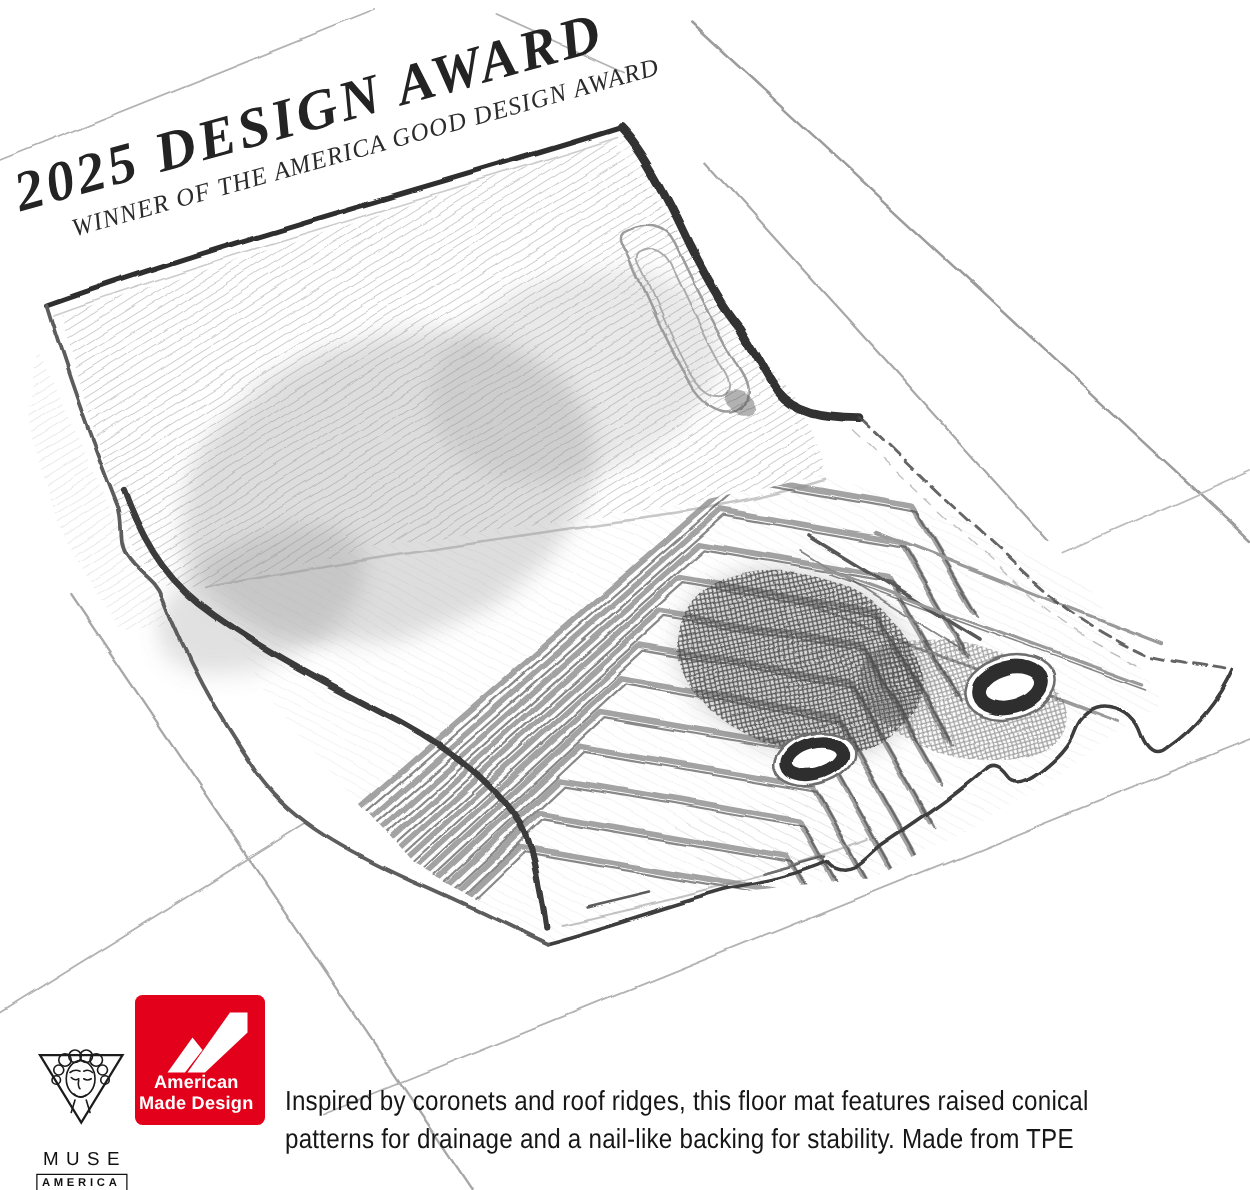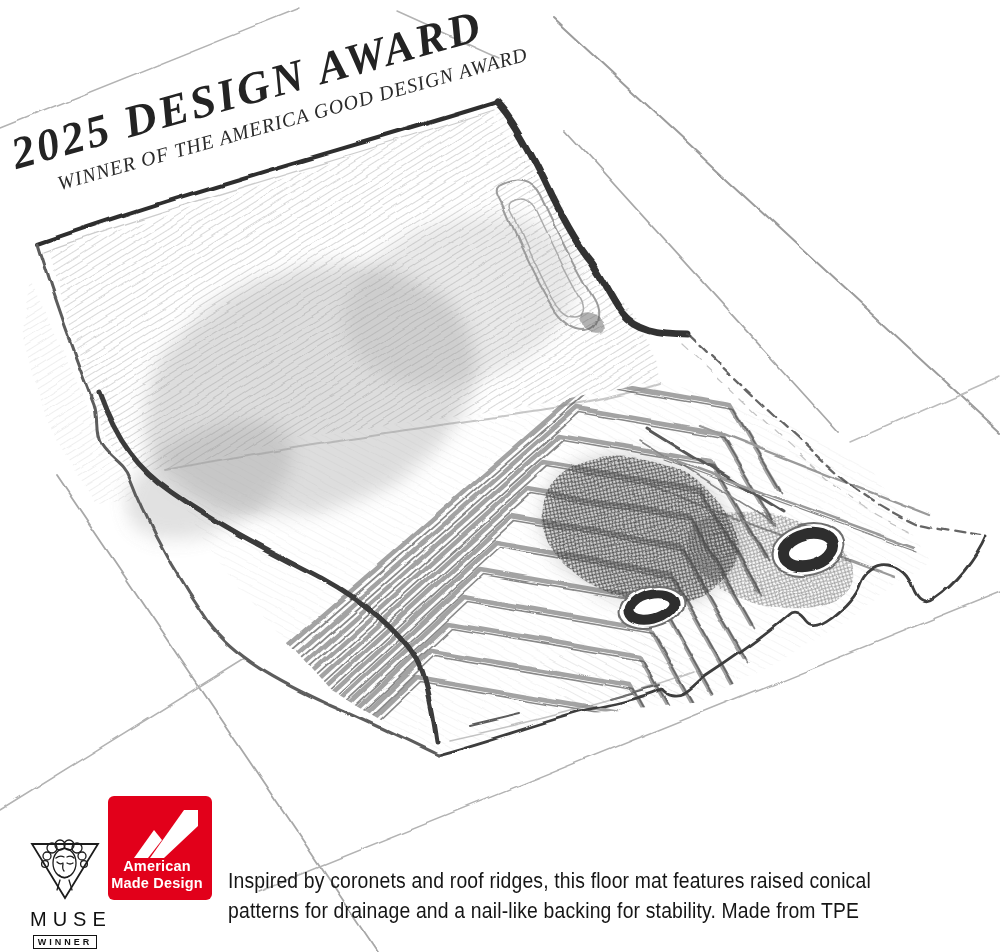--- a/index.html
+++ b/index.html
@@ -15,7 +15,7 @@
              letter-spacing:1px;white-space:nowrap;padding-left:36px;margin-top:3px;color:#2b2b2b;}
   
   .muse{position:absolute;left:24px;top:836px;width:82px;text-align:center;color:#111;z-index:3;}
-  .muse-word{font-size:20px;font-weight:500;letter-spacing:6px;margin-top:2px;padding-left:6px;}
+  .muse-word{font-size:15px;font-weight:500;letter-spacing:6px;margin-top:12px;padding-left:6px;}
   .muse-design{display:inline-block;font-size:9px;font-weight:700;letter-spacing:3px;
                border:1.6px solid #111;padding:1px 4px;margin-top:3px;}
   .muse-awards{font-size:12px;font-weight:500;letter-spacing:4.5px;margin-top:3px;padding-left:4px;

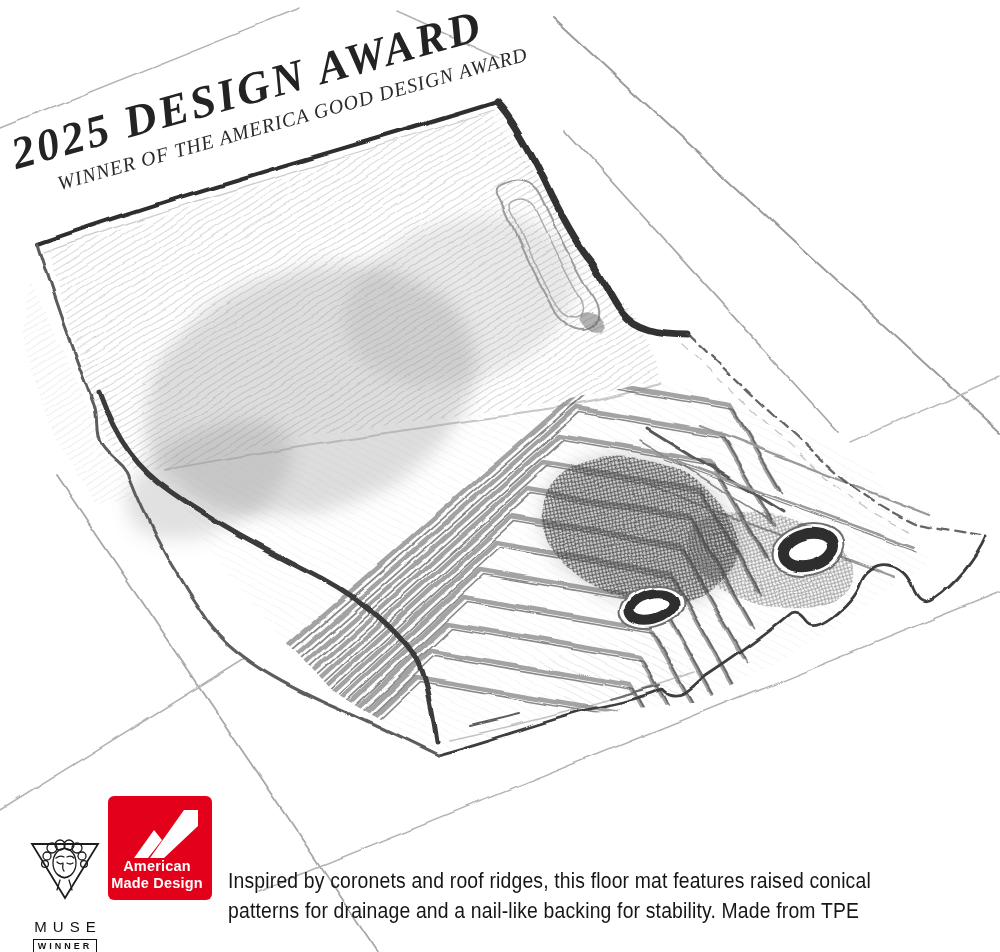--- a/index.html
+++ b/index.html
@@ -184,7 +184,7 @@
       <path d="M33,44 L30,54 M42,44 L45,54"></path>
     </svg>
     <div class="muse-word">MUSE</div>
-    <div><span class="muse-design">WINNER</span></div>
+    <div><span class="muse-design">AMERICA</span></div>
     <div class="muse-awards">AWARDS</div>
   </div>
 

